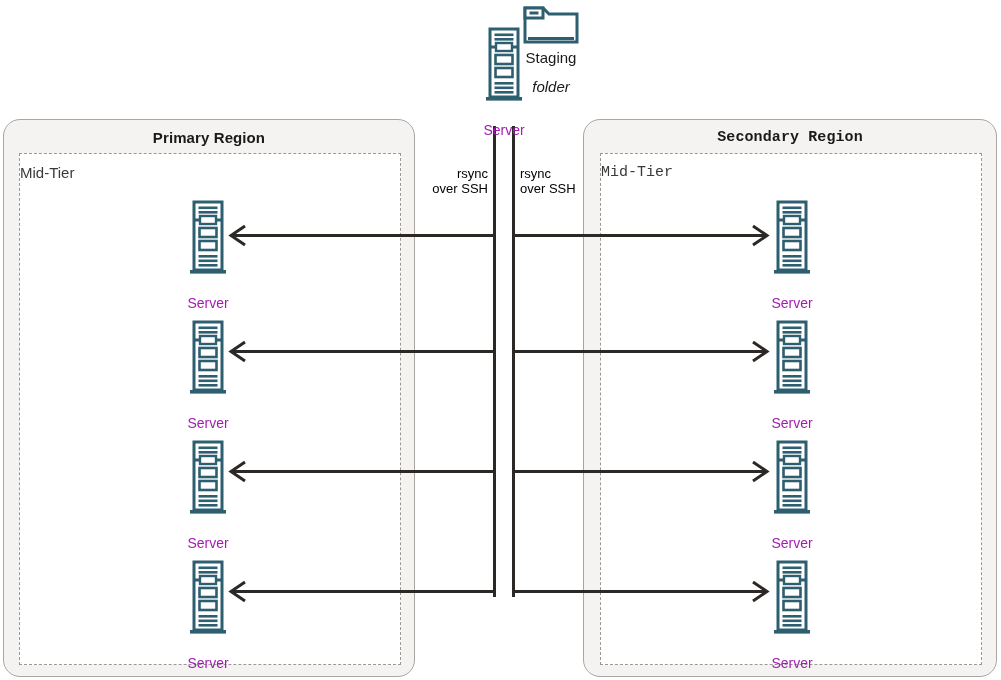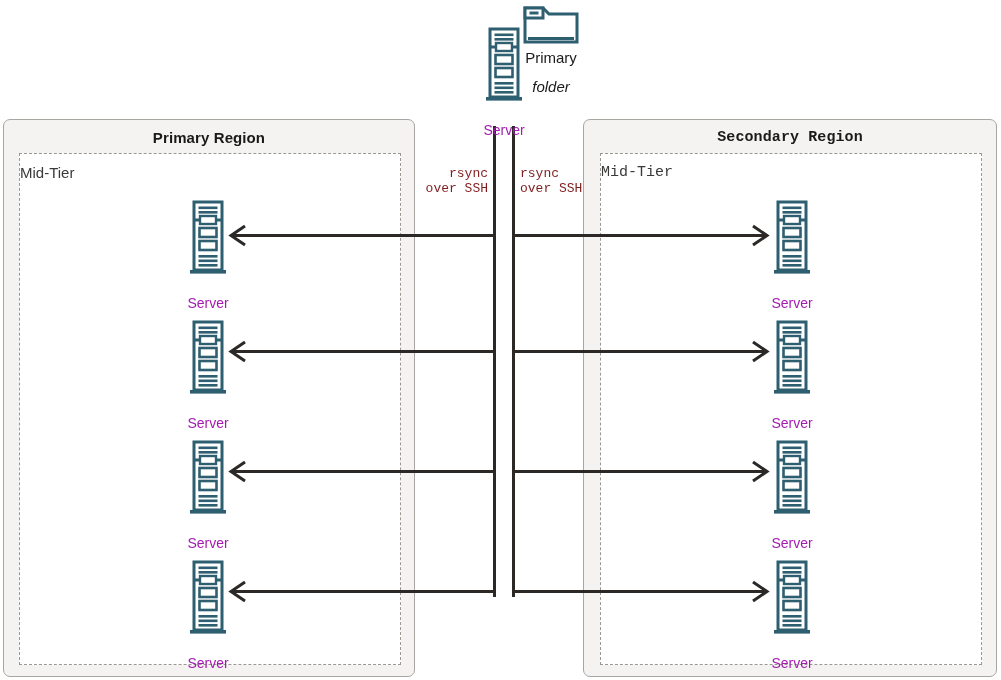--- a/index.html
+++ b/index.html
@@ -196,7 +196,7 @@
         <rect x="6" y="33" width="46" height="3" fill="#2e5f70"></rect>
       </svg>
     </span>
-    <span class="folder-label">Primary</span>
+    <span class="folder-label">Staging</span>
     <span class="folder-label" style="margin-top:12px;font-style:italic;">folder</span>
   </div>
 

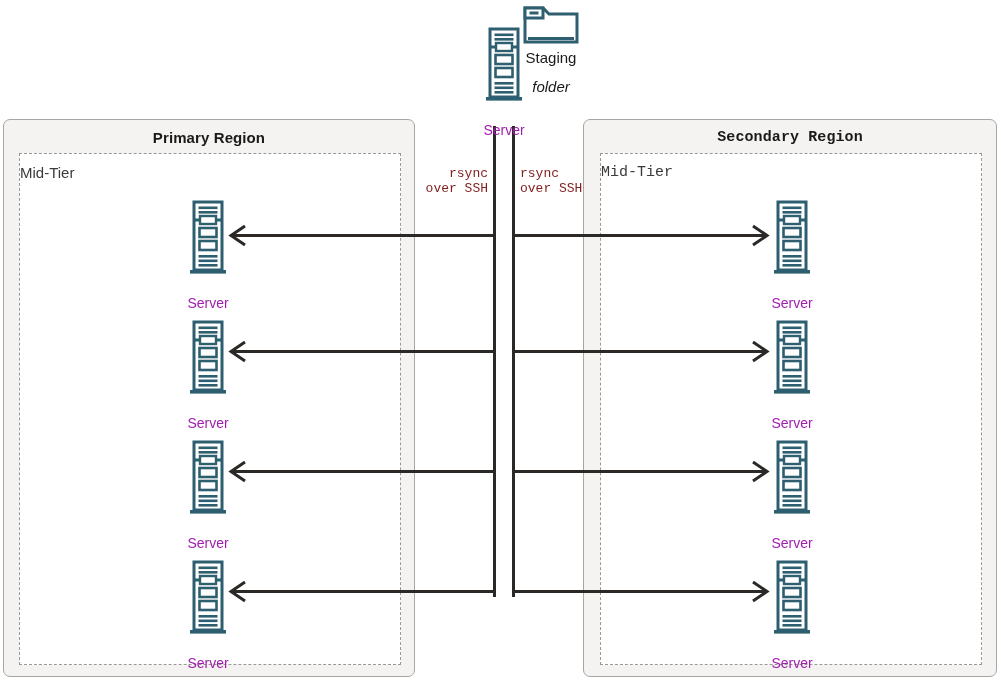--- a/index.html
+++ b/index.html
@@ -29,7 +29,7 @@
     box-sizing: border-box;
     background: #f4f3f1;
     border: 1px solid #a9a6a2;
-    border-radius: 7px;
+    border-radius: 17px;
   }
   .region-title {
     position: absolute;

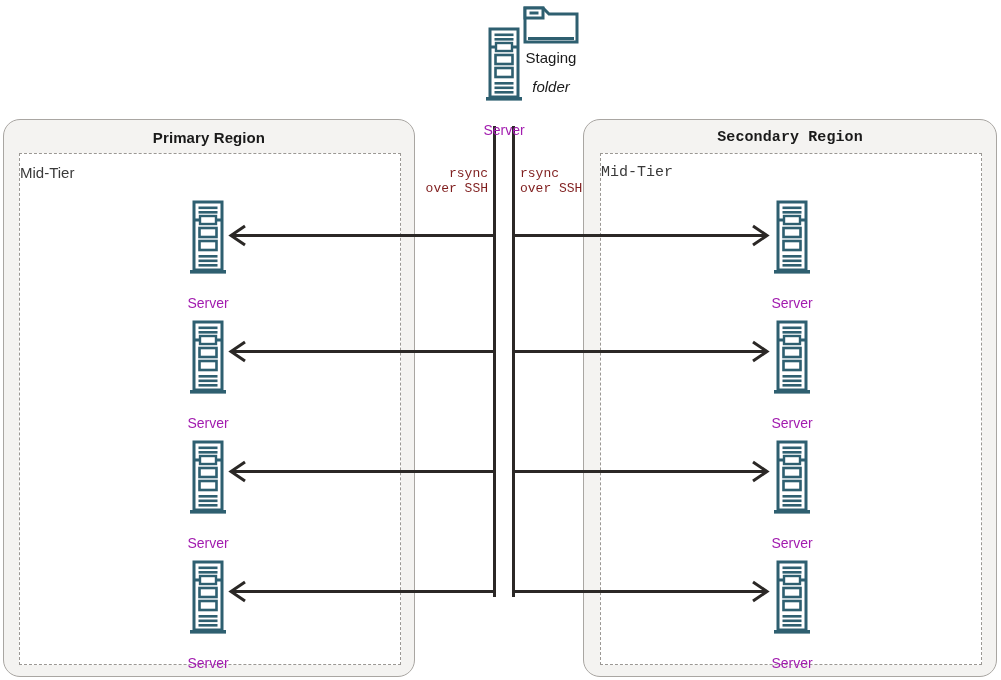--- a/index.html
+++ b/index.html
@@ -107,9 +107,8 @@
     position: absolute;
     font-size: 13px;
     line-height: 15px;
-    color: #7f1d1d;
+    color: #000000;
     white-space: nowrap;
-    font-family: Liberation Mono, monospace;
   }
   .wire-caption.right-aligned { text-align: right; }
   .wire-caption.left-aligned  { text-align: left; }

